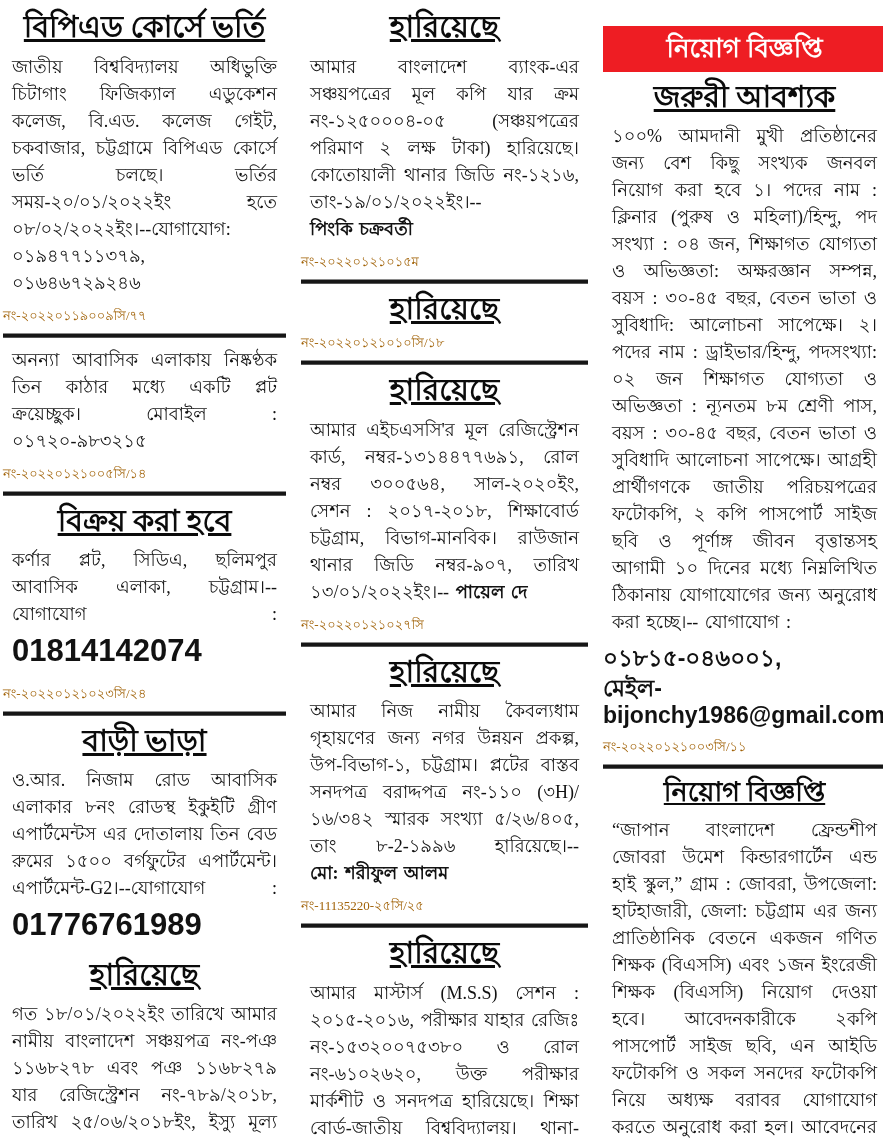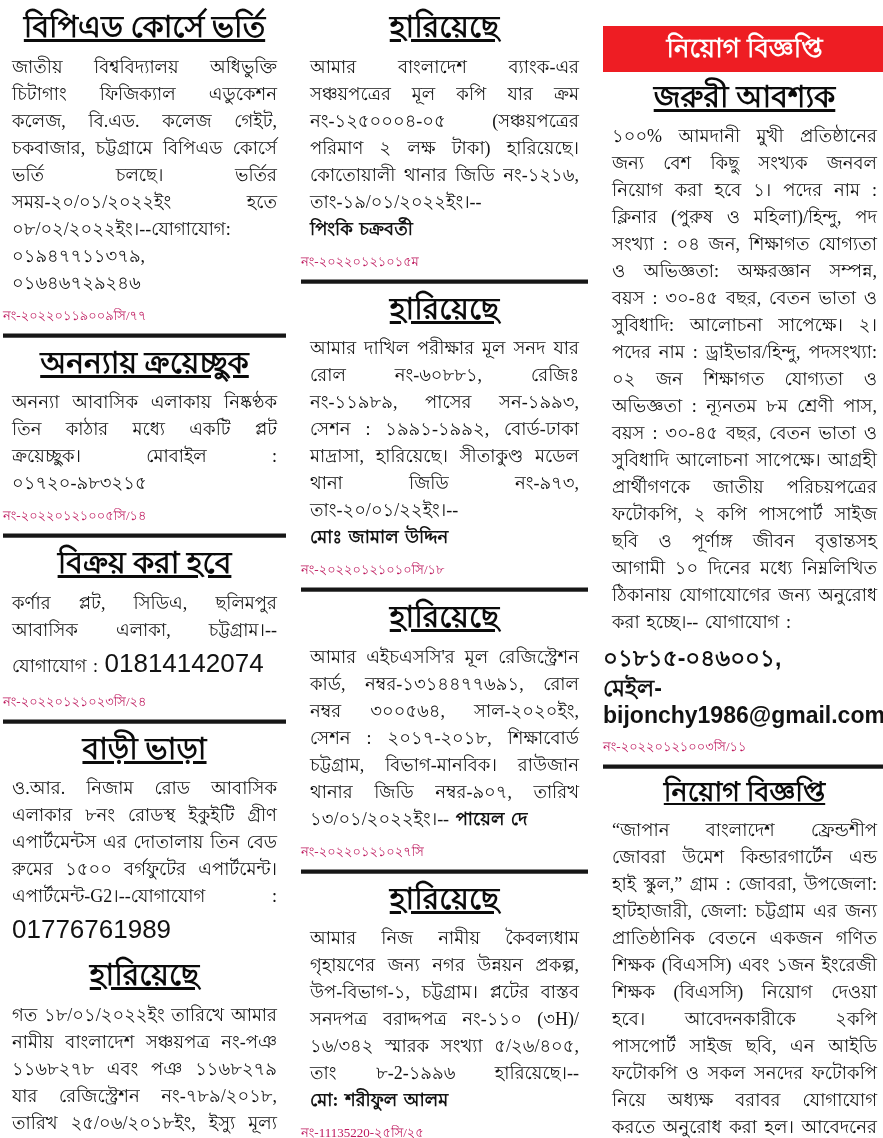--- a/index.html
+++ b/index.html
@@ -34,7 +34,7 @@
     font-weight:bold;font-size:23px;line-height:1.2;margin-top:2px;
     font-family:"Liberation Sans","DejaVu Sans",sans-serif;
   }
-  .ad-ref{font-size:13px;color:#be185d;margin:7px 0 6px;}
+  .ad-ref{font-size:13px;color:#a16207;margin:7px 0 6px;}
   .rule{
     height:3px;background:#161616;border-top:1px solid #8a8a8a;border-bottom:1px solid #555;
     margin:3px 0 2px;

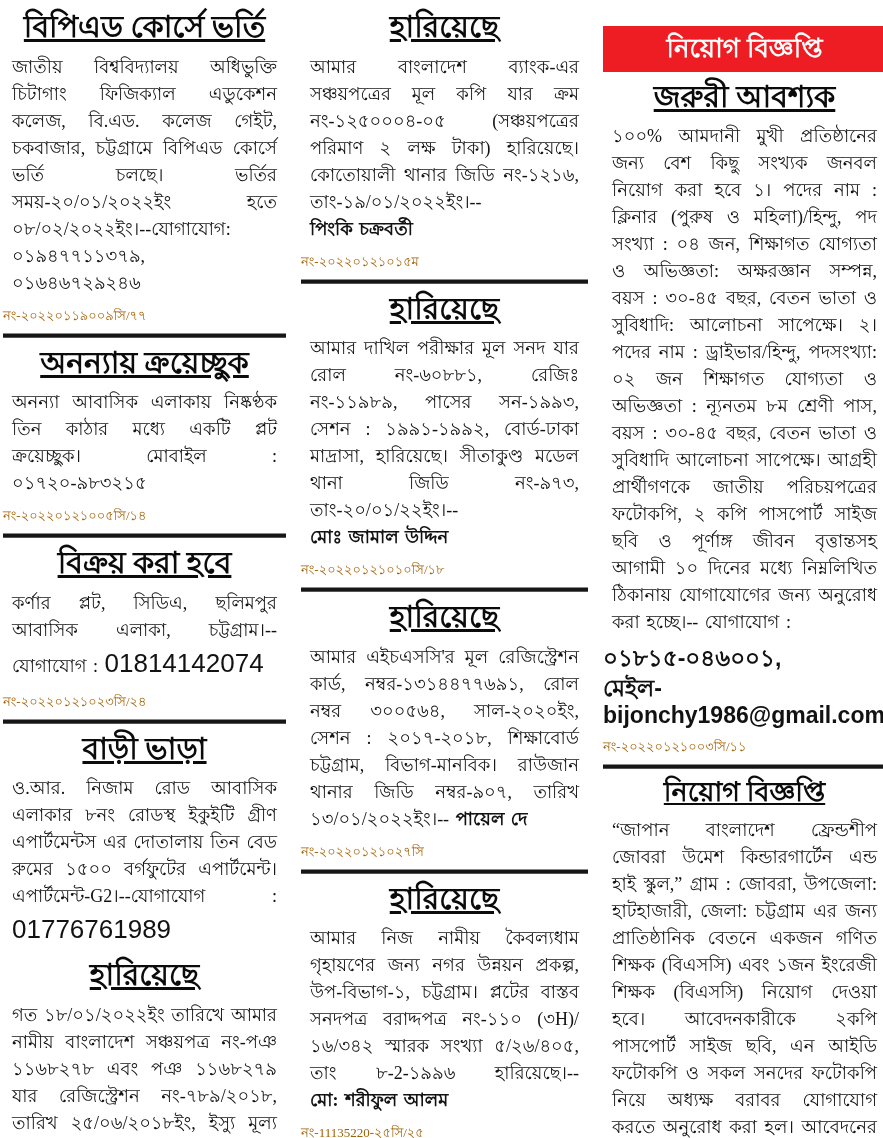--- a/index.html
+++ b/index.html
@@ -58,7 +58,6 @@
     <div class="rule"></div>
 
     <article>
-      <h2 class="ad-title">অনন্যায় ক্রয়েচ্ছুক</h2>
       <p class="ad-body">
         <span>অনন্যা আবাসিক এলাকায় নিষ্কণ্ঠক তিন কাঠার মধ্যে একটি প্লট ক্রয়েচ্ছুক। মোবাইল : ০১৭২০-৯৮৩২১৫</span>
       </p>

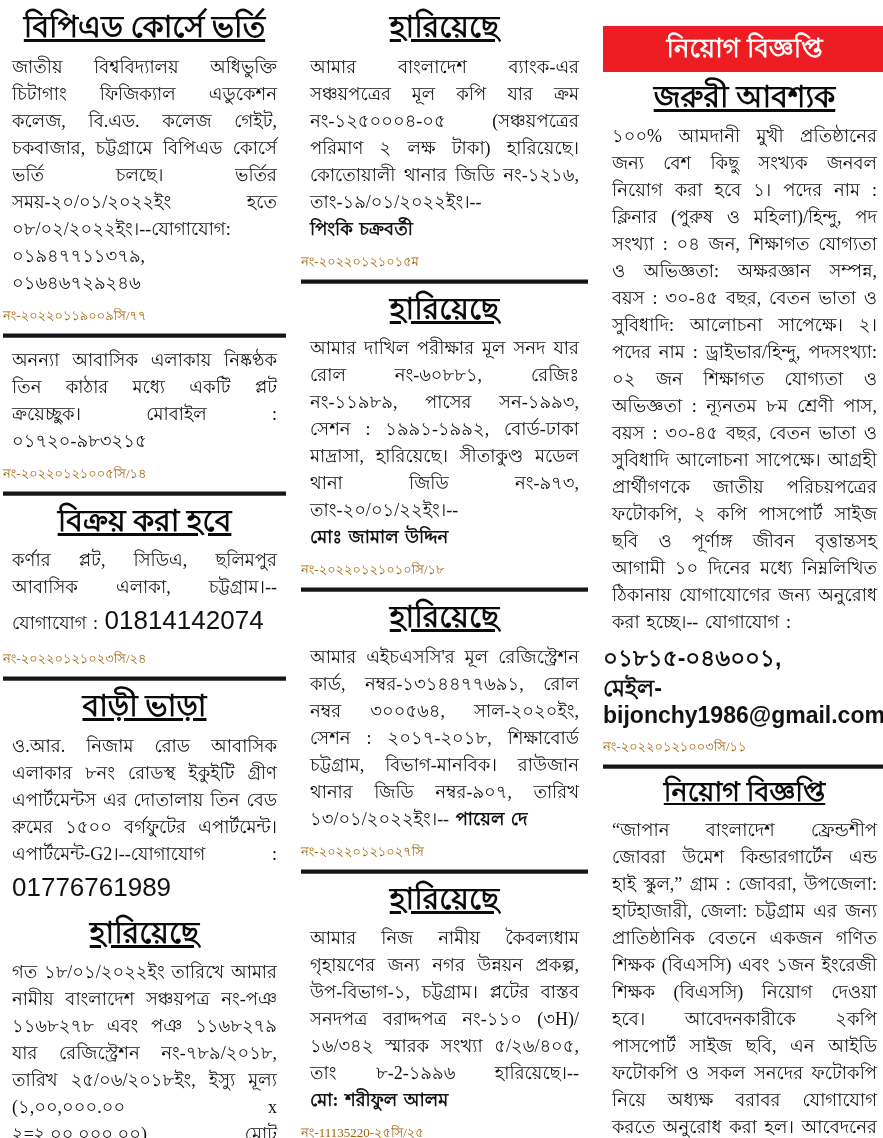--- a/index.html
+++ b/index.html
@@ -111,10 +111,6 @@
 
     <article>
       <h2 class="ad-title">হারিয়েছে</h2>
-      <p class="ad-body">
-        <span>আমার দাখিল পরীক্ষার মূল সনদ যার রোল নং-৬০৮৮১, রেজিঃ নং-১১৯৮৯, পাসের সন-১৯৯৩, সেশন : ১৯৯১-১৯৯২, বোর্ড-ঢাকা মাদ্রাসা, হারিয়েছে। সীতাকুণ্ড মডেল থানা জিডি নং-৯৭৩, তাং-২০/০১/২২ইং।--</span>
-        <b class="signer">মোঃ জামাল উদ্দিন</b>
-      </p>
       <div class="ad-ref">নং-২০২২০১২১০১০সি/১৮</div>
     </article>
 

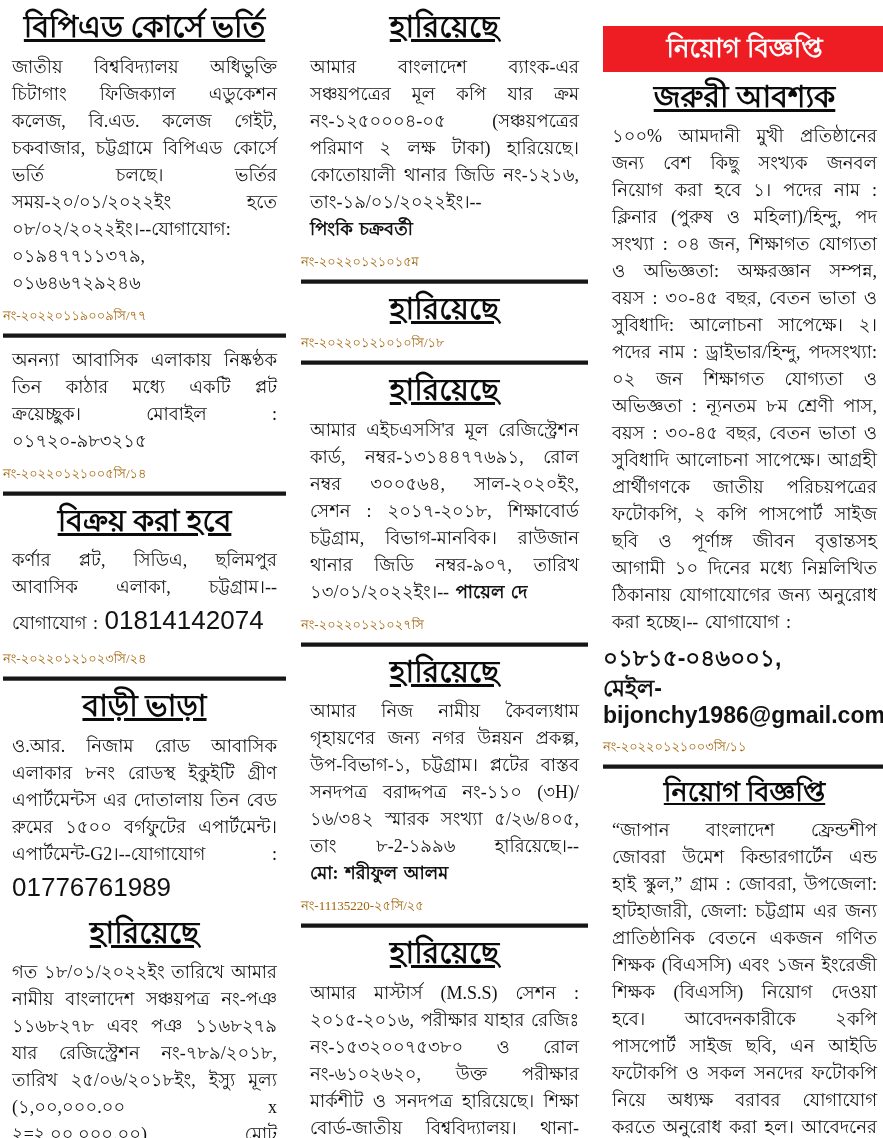--- a/index.html
+++ b/index.html
@@ -29,7 +29,7 @@
     word-spacing:2px;
   }
   .signer{font-weight:bold;white-space:nowrap;}
-  .contact-inline{font-weight:normal;font-size:26px;font-family:"Liberation Sans","DejaVu Sans",sans-serif;}
+  .contact-inline{font-weight:bold;font-size:31px;font-family:"Liberation Sans","DejaVu Sans",sans-serif;}
   .contact-line{
     font-weight:bold;font-size:23px;line-height:1.2;margin-top:2px;
     font-family:"Liberation Sans","DejaVu Sans",sans-serif;

